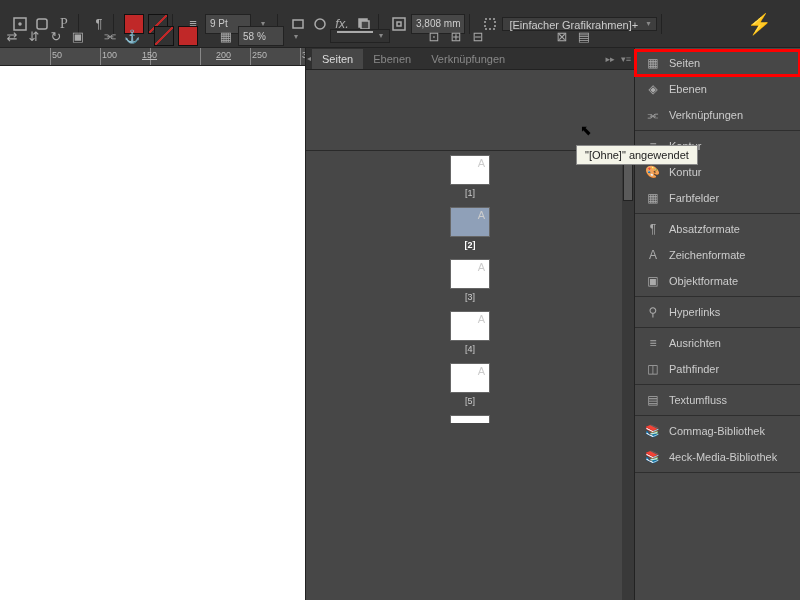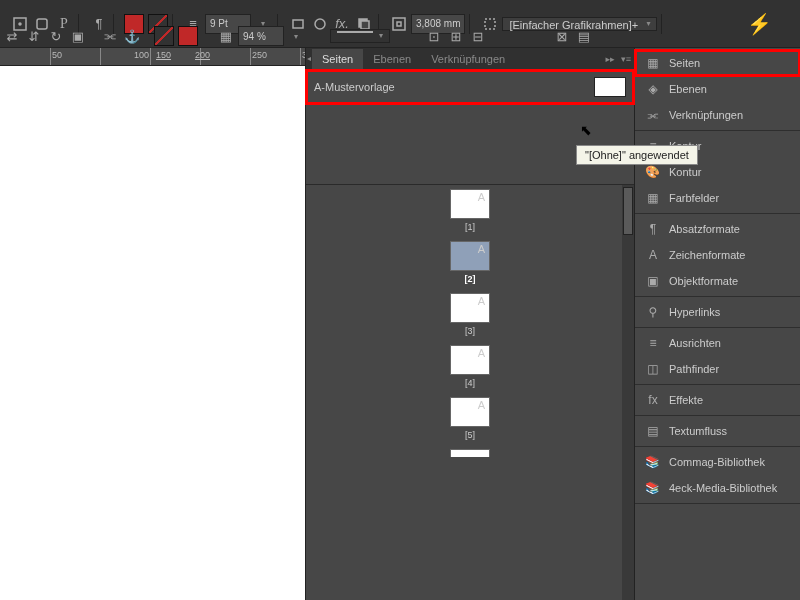--- a/index.html
+++ b/index.html
@@ -137,7 +137,7 @@
   <div class="sw red" style="margin-left:2px"></div>
   <span style="width:14px"></span>
   <div class="ic">▦</div>
-  <div class="num-field">94 %</div>
+  <div class="num-field">58 %</div>
   <div class="ic dd-arrow">▾</div>
   <span style="width:20px"></span>
   <div class="dropdown" style="width:60px;background:#323232">

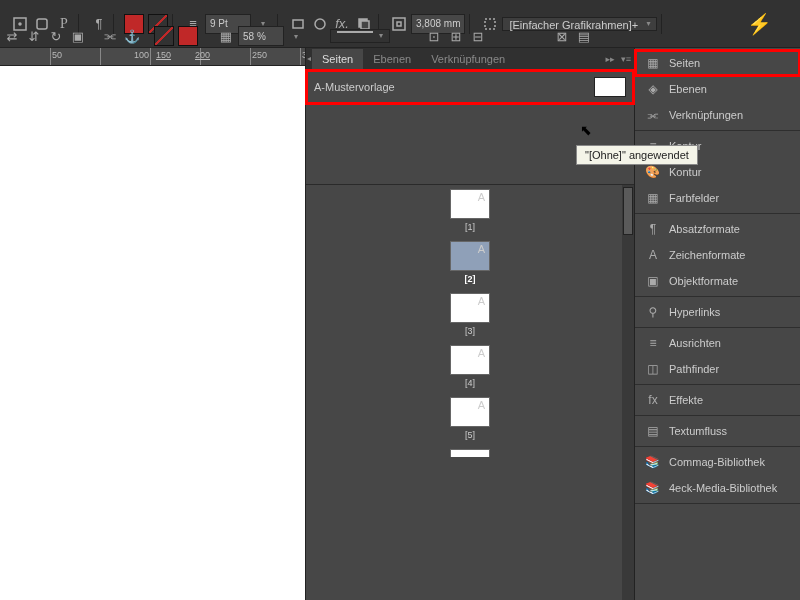--- a/index.html
+++ b/index.html
@@ -158,7 +158,7 @@
       <div class="tick" style="left: 50px;"></div>
       <div class="lab" style="left: 52px;">50</div>
       <div class="tick" style="left: 100px;"></div>
-      <div class="lab" style="left: 102px; margin-left: 32px;">100</div>
+      <div class="lab" style="left: 102px;">100</div>
       <div class="tick" style="left: 150px;"></div>
       <div class="lab" style="left: 156px; text-decoration: underline;">150</div>
       <div class="tick" style="left: 200px;"></div>

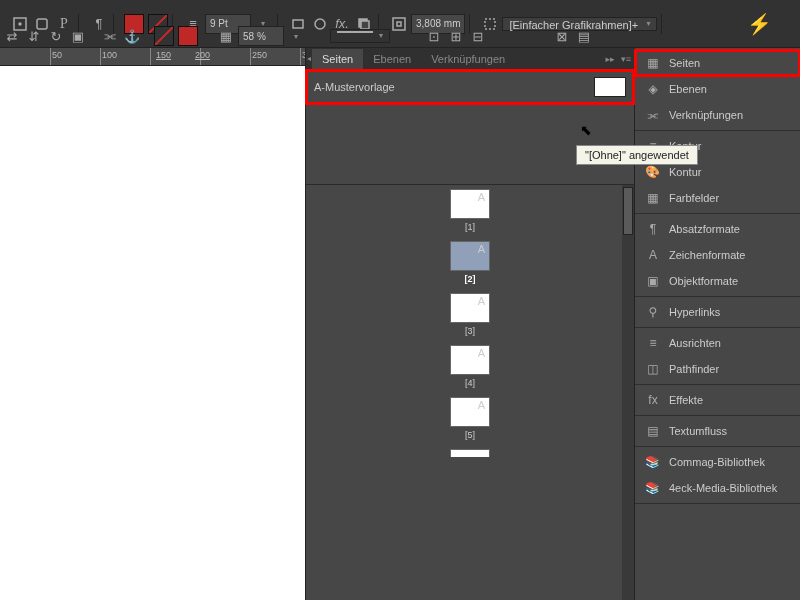--- a/index.html
+++ b/index.html
@@ -160,7 +160,7 @@
       <div class="tick" style="left: 100px;"></div>
       <div class="lab" style="left: 102px;">100</div>
       <div class="tick" style="left: 150px;"></div>
-      <div class="lab" style="left: 156px; text-decoration: underline;">150</div>
+      <div class="lab" style="left: 142px; text-decoration: underline;">150</div>
       <div class="tick" style="left: 200px;"></div>
       <div class="lab" style="left: 195px; text-decoration: underline;">200</div>
       <div class="tick" style="left: 250px;"></div>

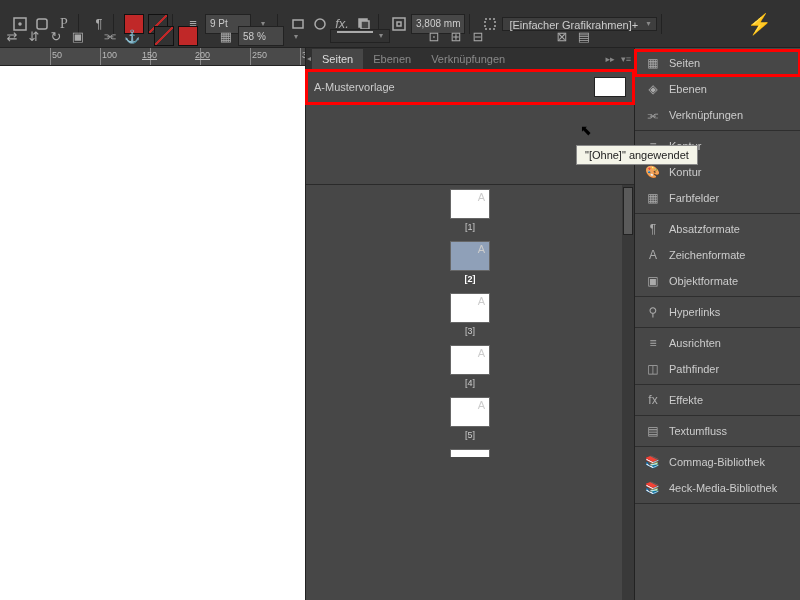--- a/index.html
+++ b/index.html
@@ -162,7 +162,7 @@
       <div class="tick" style="left: 150px;"></div>
       <div class="lab" style="left: 142px; text-decoration: underline;">150</div>
       <div class="tick" style="left: 200px;"></div>
-      <div class="lab" style="left: 195px; text-decoration: underline;">200</div>
+      <div class="lab" style="left: 216px; text-decoration: underline;">200</div>
       <div class="tick" style="left: 250px;"></div>
       <div class="lab" style="left: 252px; text-align: center;">250</div>
       <div class="tick" style="left: 300px;"></div>

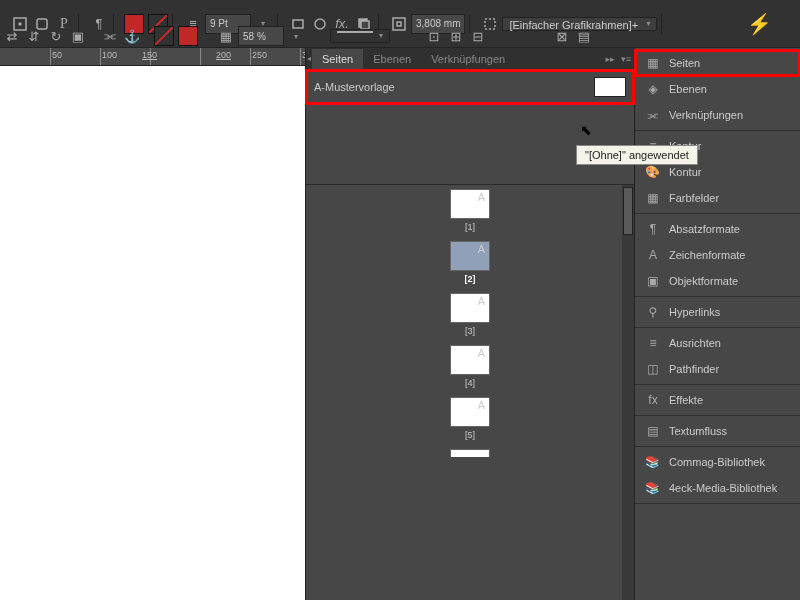--- a/index.html
+++ b/index.html
@@ -181,10 +181,6 @@
     <div class="pmenu">▸▸</div>
     <div class="pmenu">▾≡</div>
   </div>
-  <div class="master-row hl-red" style="height:34px">
-    <span>A-Mustervorlage</span>
-    <div class="thumb"></div>
-  </div>
   <div class="gap"></div>
   <div class="pages-scroll">
     <div class="vscroll">

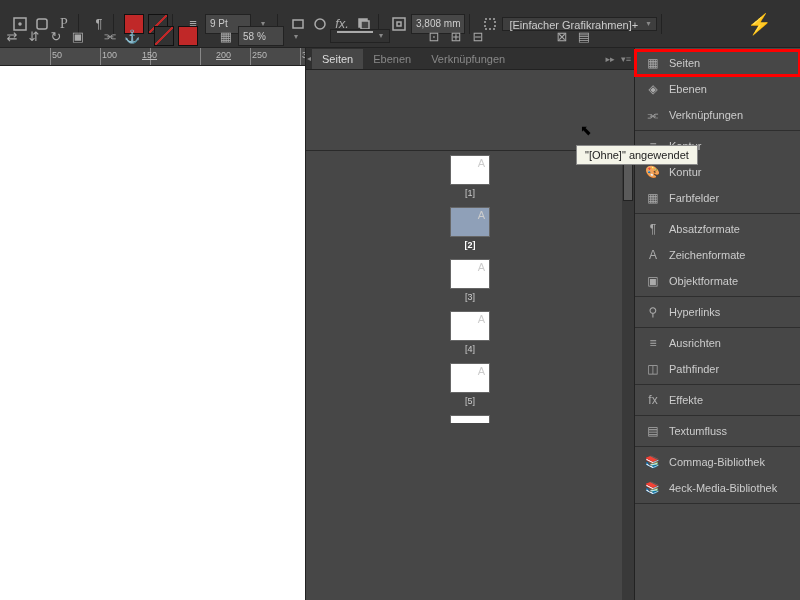--- a/index.html
+++ b/index.html
@@ -271,12 +271,6 @@
     </div>
     <div class="rgrp">
       <div class="ritem">
-        <span class="ric">fx</span>
-        <span>Effekte</span>
-      </div>
-    </div>
-    <div class="rgrp">
-      <div class="ritem">
         <span class="ric">▤</span>
         <span>Textumfluss</span>
       </div>

